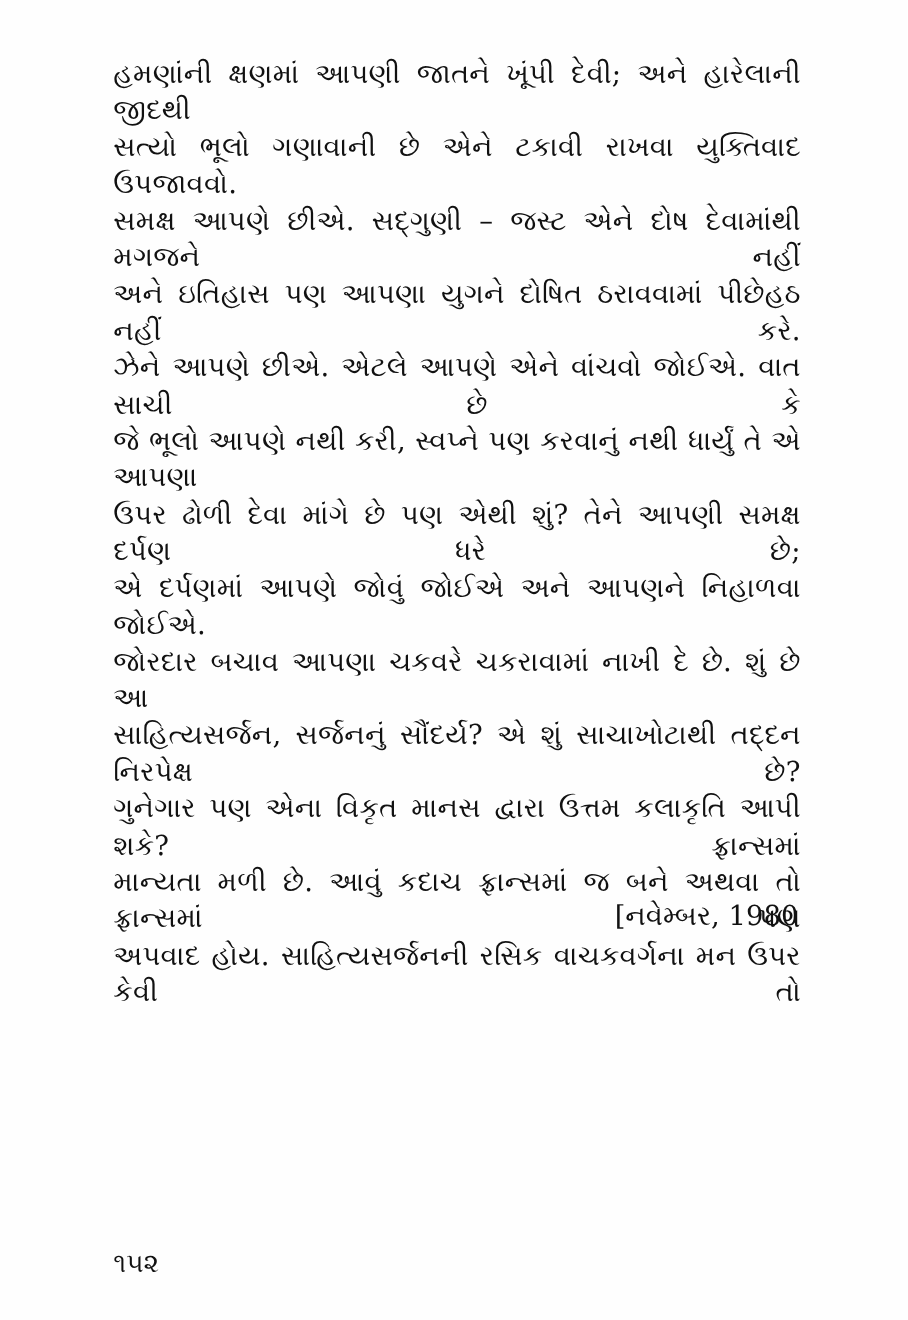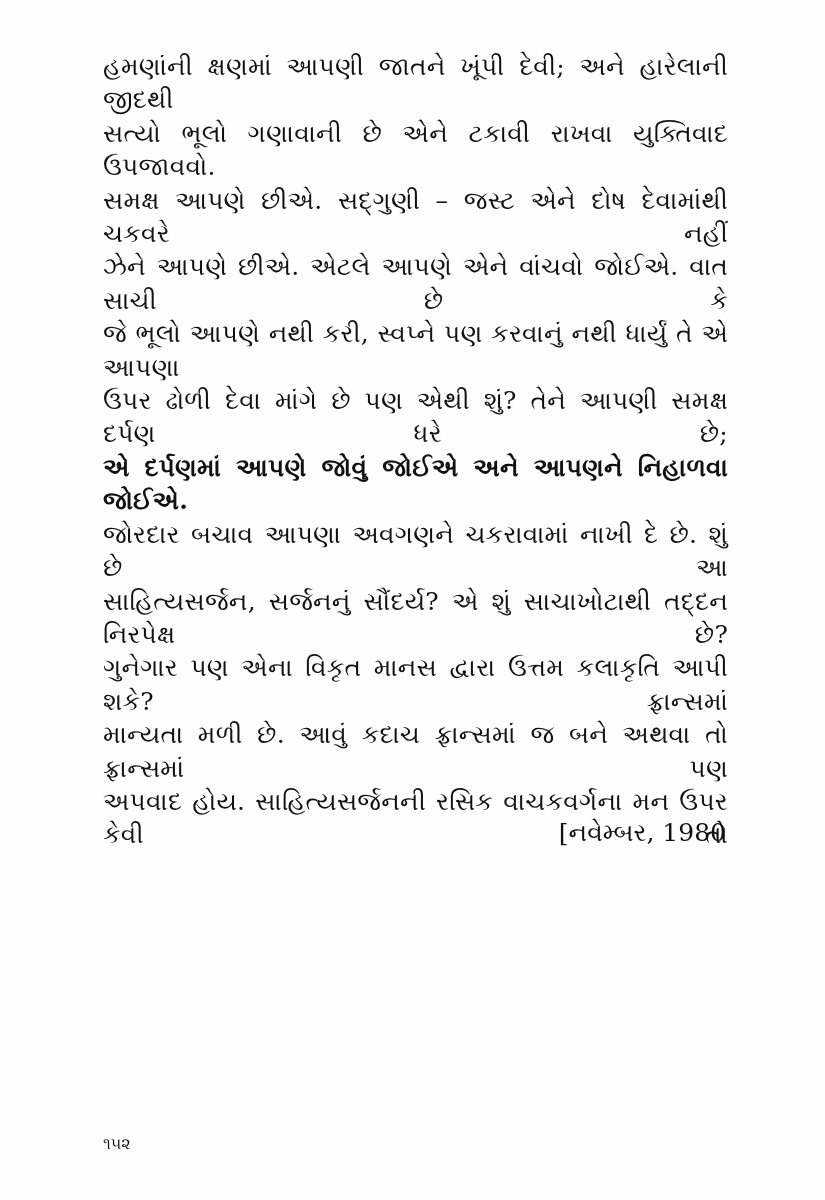--- a/index.html
+++ b/index.html
@@ -58,7 +58,7 @@
   <div class="body-text" id="body-text">
       <div class="line">હમણાંની ક્ષણમાં આપણી જાતને ખૂંપી દેવી; અને હારેલાની જીદથી</div>
       <div class="line">સત્યો ભૂલો ગણાવાની છે એને ટકાવી રાખવા યુક્તિવાદ ઉપજાવવો.</div>
-      <div class="line">સમક્ષ આપણે છીએ. સદ્ગુણી – જસ્ટ એને દોષ દેવામાંથી ચકવરે નહીં</div>
+      <div class="line">સમક્ષ આપણે છીએ. સદ્ગુણી – જસ્ટ એને દોષ દેવામાંથી મગજને નહીં</div>
       <div class="line">ઝેને આપણે છીએ. એટલે આપણે એને વાંચવો જોઈએ. વાત સાચી છે કે</div>
       <div class="line">જે ભૂલો આપણે નથી કરી, સ્વપ્ને પણ કરવાનું નથી ધાર્યું તે એ આપણા</div>
       <div class="line">ઉપર ઢોળી દેવા માંગે છે પણ એથી શું? તેને આપણી સમક્ષ દર્પણ ધરે છે;</div>

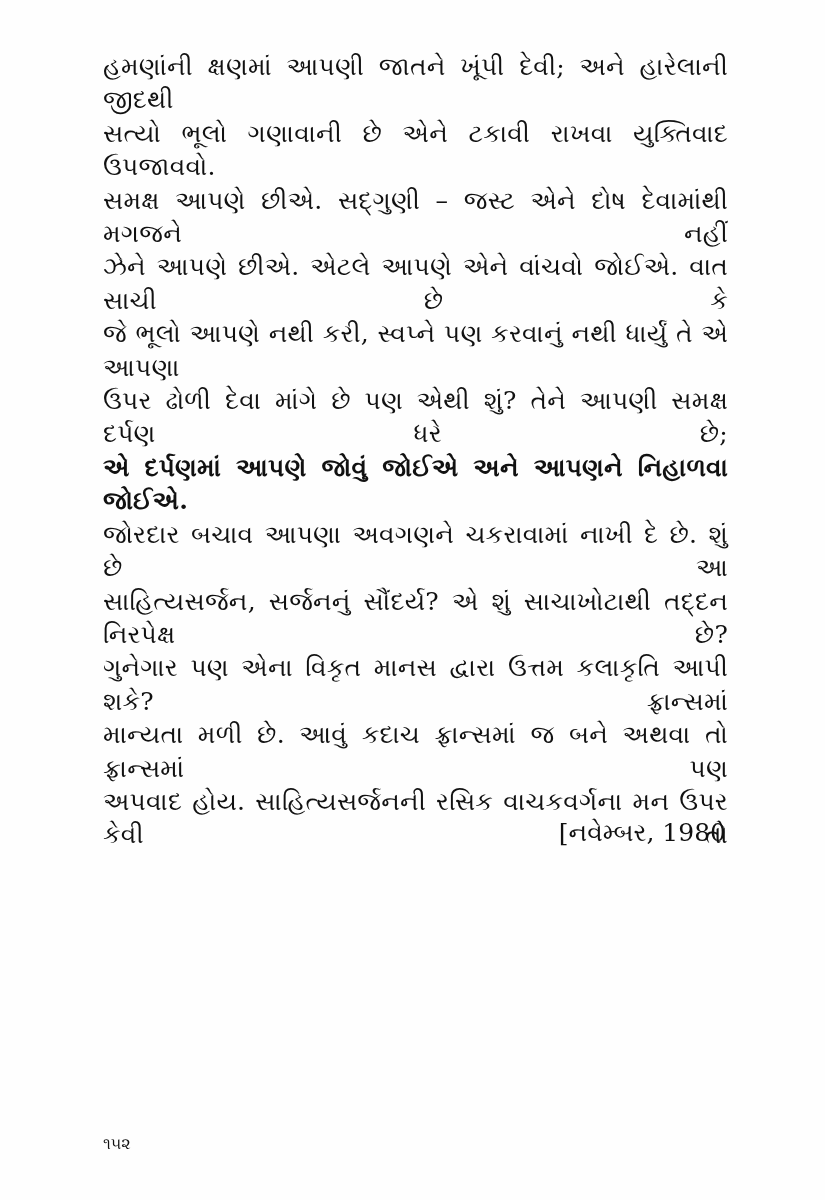--- a/index.html
+++ b/index.html
@@ -59,6 +59,7 @@
       <div class="line">હમણાંની ક્ષણમાં આપણી જાતને ખૂંપી દેવી; અને હારેલાની જીદથી</div>
       <div class="line">સત્યો ભૂલો ગણાવાની છે એને ટકાવી રાખવા યુક્તિવાદ ઉપજાવવો.</div>
       <div class="line">સમક્ષ આપણે છીએ. સદ્ગુણી – જસ્ટ એને દોષ દેવામાંથી મગજને નહીં</div>
+      <div class="line">અને ઇતિહાસ પણ આપણા યુગને દોષિત ઠરાવવામાં પીછેહઠ નહીં કરે.</div>
       <div class="line">ઝેને આપણે છીએ. એટલે આપણે એને વાંચવો જોઈએ. વાત સાચી છે કે</div>
       <div class="line">જે ભૂલો આપણે નથી કરી, સ્વપ્ને પણ કરવાનું નથી ધાર્યું તે એ આપણા</div>
       <div class="line">ઉપર ઢોળી દેવા માંગે છે પણ એથી શું? તેને આપણી સમક્ષ દર્પણ ધરે છે;</div>

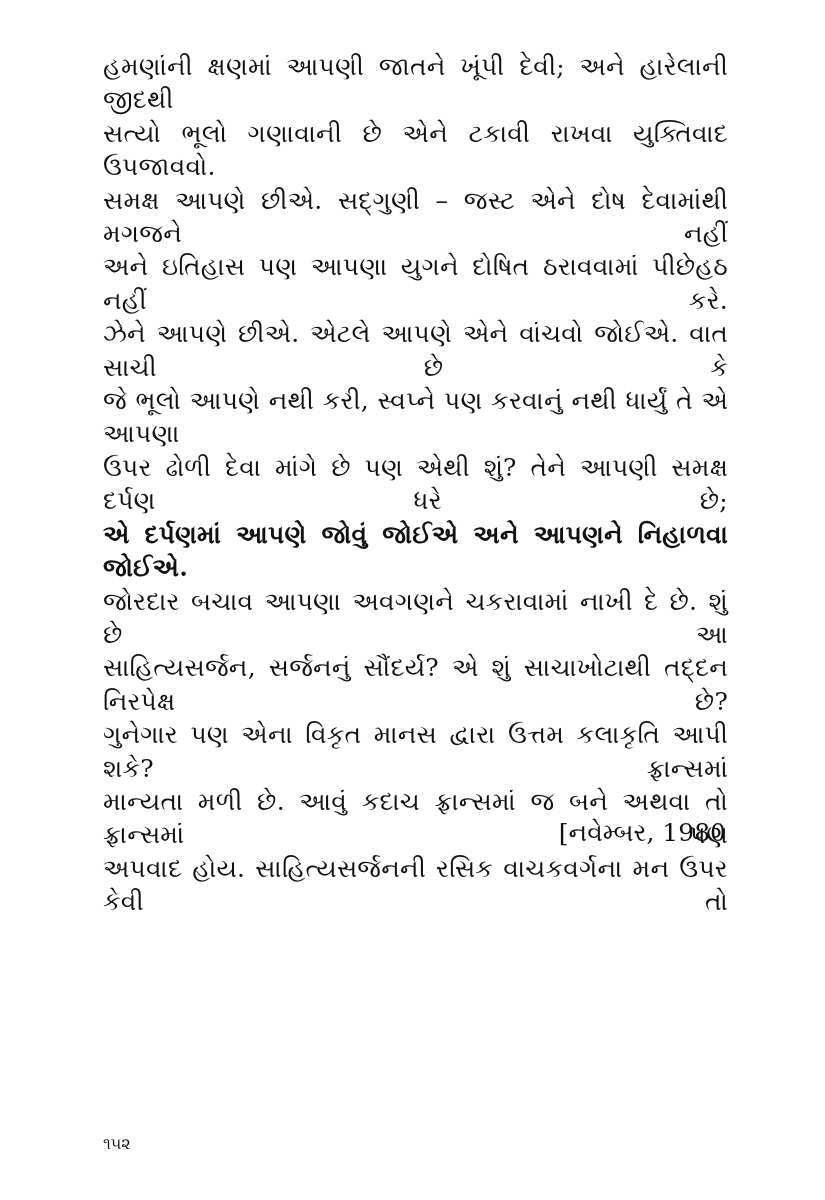--- a/index.html
+++ b/index.html
@@ -32,7 +32,6 @@
   }
   .line.para-end {
     text-align-last: left;
-    font-weight: bold;
   }
   .line.indented {
     text-indent: 30px;

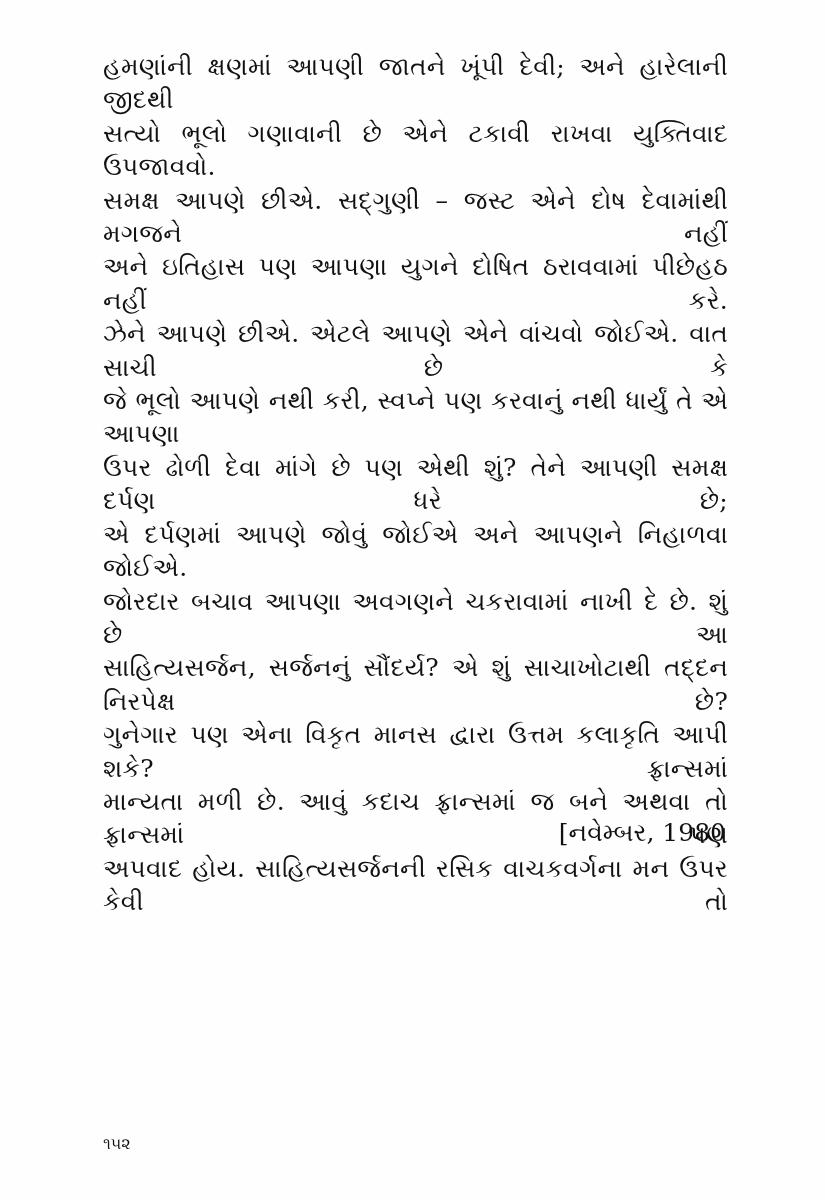--- a/index.html
+++ b/index.html
@@ -63,7 +63,7 @@
       <div class="line">જે ભૂલો આપણે નથી કરી, સ્વપ્ને પણ કરવાનું નથી ધાર્યું તે એ આપણા</div>
       <div class="line">ઉપર ઢોળી દેવા માંગે છે પણ એથી શું? તેને આપણી સમક્ષ દર્પણ ધરે છે;</div>
       <div class="line para-end">એ દર્પણમાં આપણે જોવું જોઈએ અને આપણને નિહાળવા જોઈએ.</div>
-      <div class="line">જોરદાર બચાવ આપણા અવગણને ચકરાવામાં નાખી દે છે. શું છે આ</div>
+      <div class="line">જોરદાર બચાવ આપણા ચકવરે ચકરાવામાં નાખી દે છે. શું છે આ</div>
       <div class="line">સાહિત્યસર્જન, સર્જનનું સૌંદર્ય? એ શું સાચાખોટાથી તદ્દન નિરપેક્ષ છે?</div>
       <div class="line">ગુનેગાર પણ એના વિકૃત માનસ દ્વારા ઉત્તમ કલાકૃતિ આપી શકે? ફ્રાન્સમાં</div>
       <div class="line">માન્યતા મળી છે. આવું કદાચ ફ્રાન્સમાં જ બને અથવા તો ફ્રાન્સમાં પણ</div>

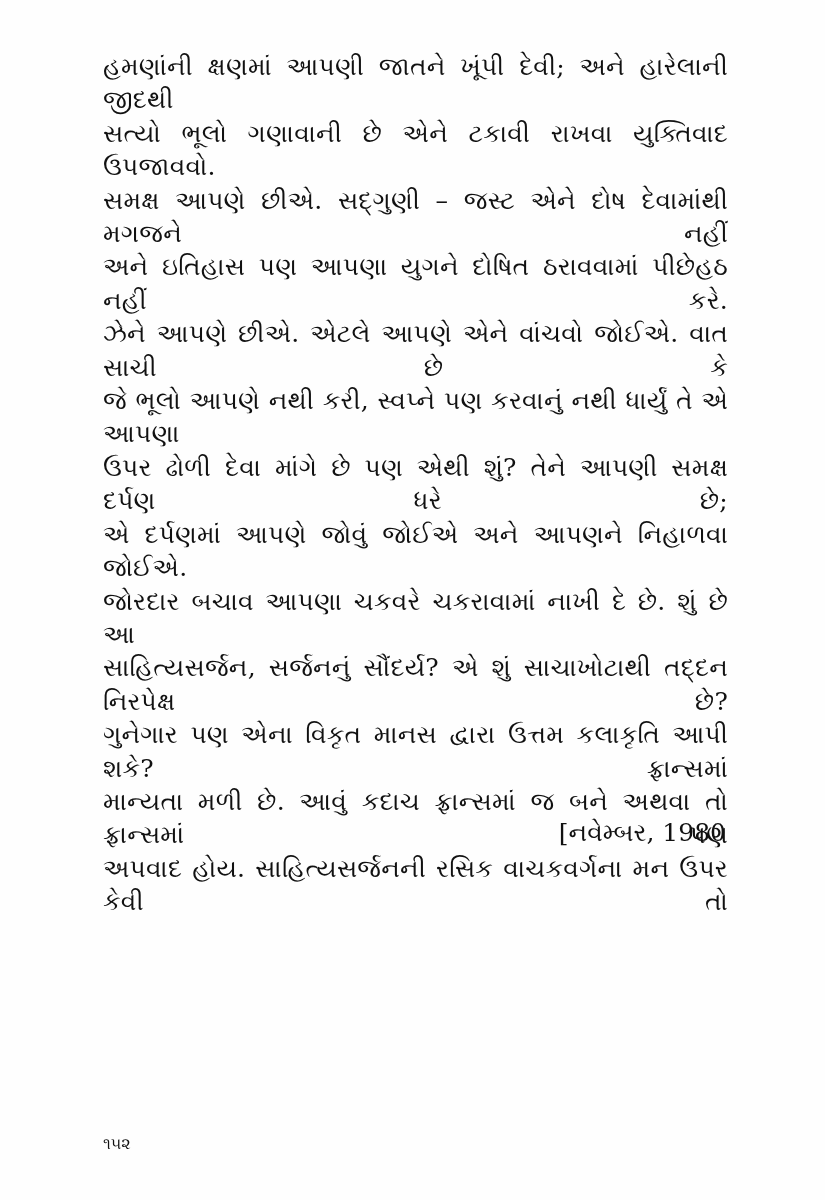--- a/index.html
+++ b/index.html
@@ -47,7 +47,7 @@
     position: absolute;
     left: 103px;
     top: 1134px;
-    font-size: 16px;
+    font-size: 24px;
   }
 </style>
 </head>

